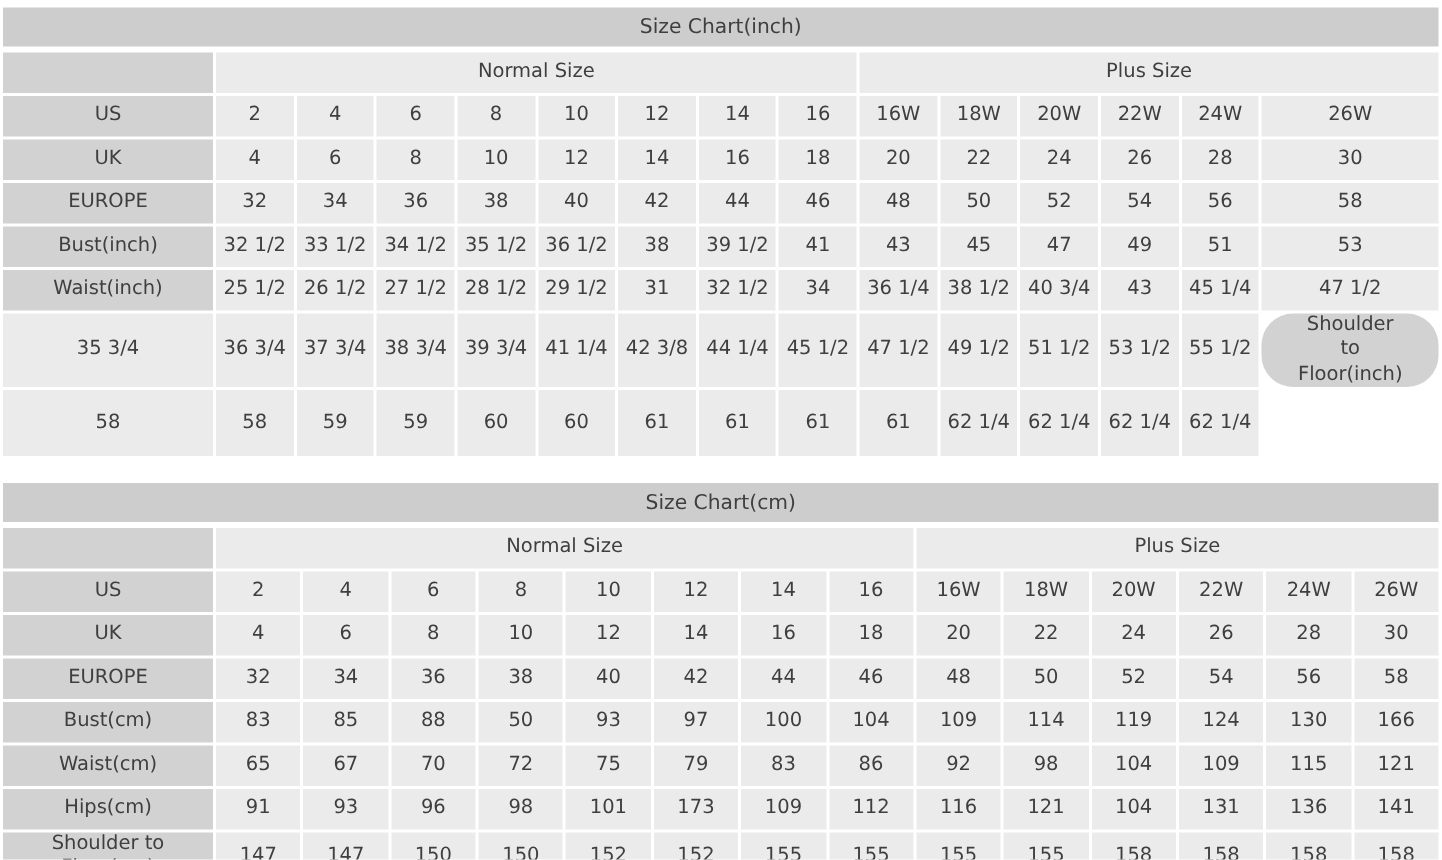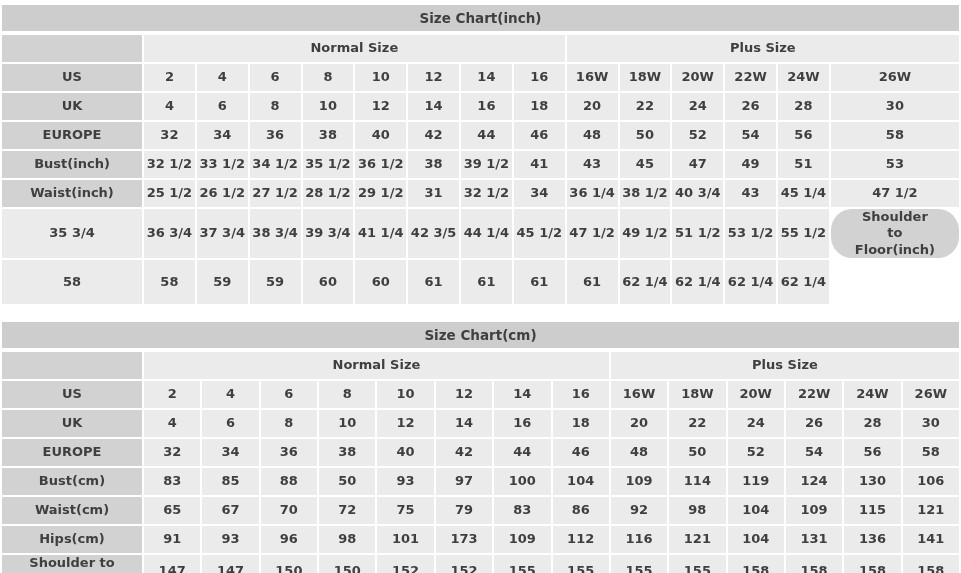--- a/index.html
+++ b/index.html
@@ -23,7 +23,7 @@
     padding: 5px 2px 0 2px;
     overflow: hidden;
   }
-  .chart { margin-bottom: 18px; font-weight: bold; }
+  .chart { margin-bottom: 18px; }
   .title {
     height: 26px;
     background: var(--title-bg);

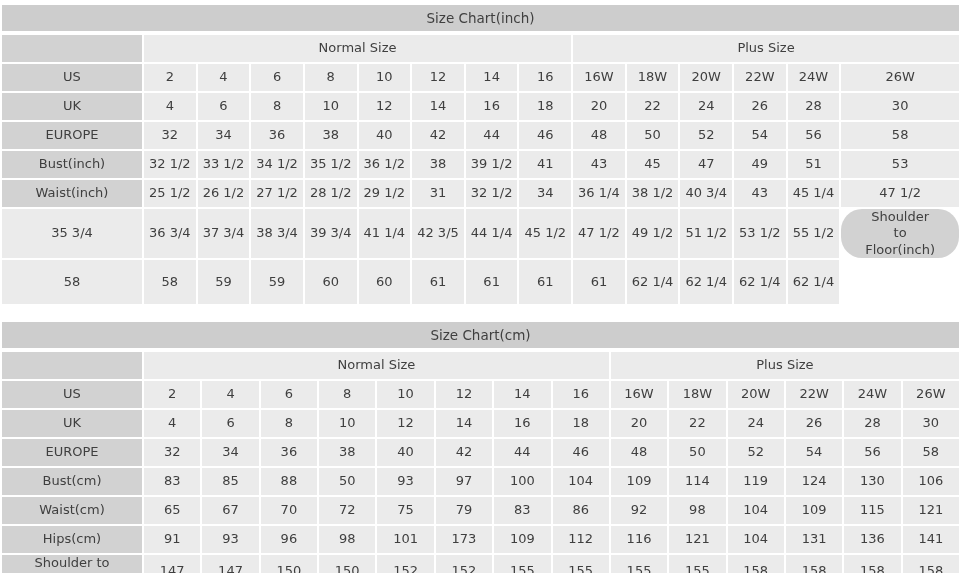--- a/index.html
+++ b/index.html
@@ -149,7 +149,7 @@
         <div class="cell value" data-row-index="5">38 3/4</div>
         <div class="cell value" data-row-index="5">39 3/4</div>
         <div class="cell value" data-row-index="5">41 1/4</div>
-        <div class="cell value" data-row-index="5">42 3/5</div>
+        <div class="cell value" data-row-index="5">42 3/8</div>
         <div class="cell value" data-row-index="5">44 1/4</div>
         <div class="cell value" data-row-index="5">45 1/2</div>
         <div class="cell value" data-row-index="5">47 1/2</div>

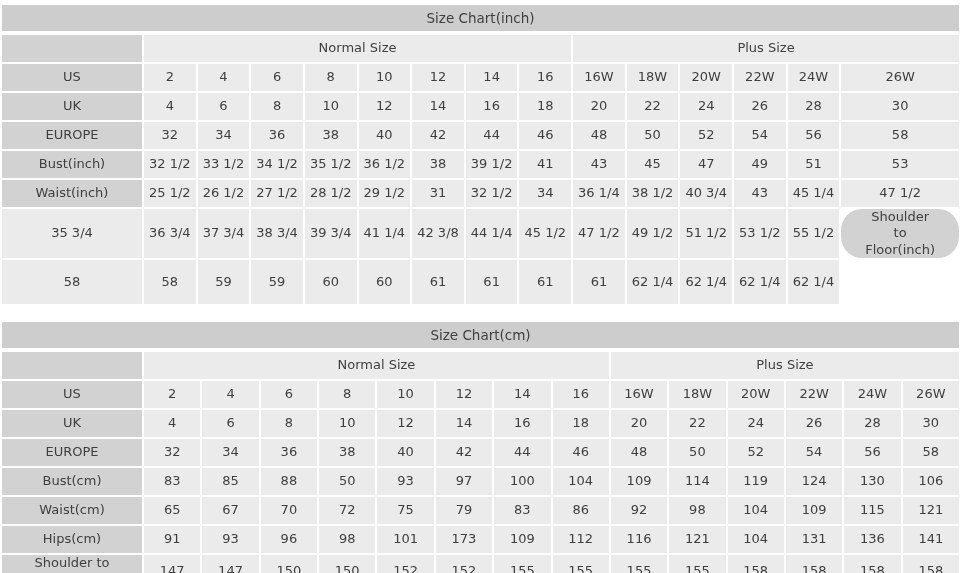--- a/index.html
+++ b/index.html
@@ -239,7 +239,7 @@
         <div class="cell value" data-row-index="3">119</div>
         <div class="cell value" data-row-index="3">124</div>
         <div class="cell value" data-row-index="3">130</div>
-        <div class="cell value" data-row-index="3">106</div>
+        <div class="cell value" data-row-index="3">166</div>
         <div class="cell label" data-row-index="4">Waist(cm)</div>
         <div class="cell value" data-row-index="4">65</div>
         <div class="cell value" data-row-index="4">67</div>

